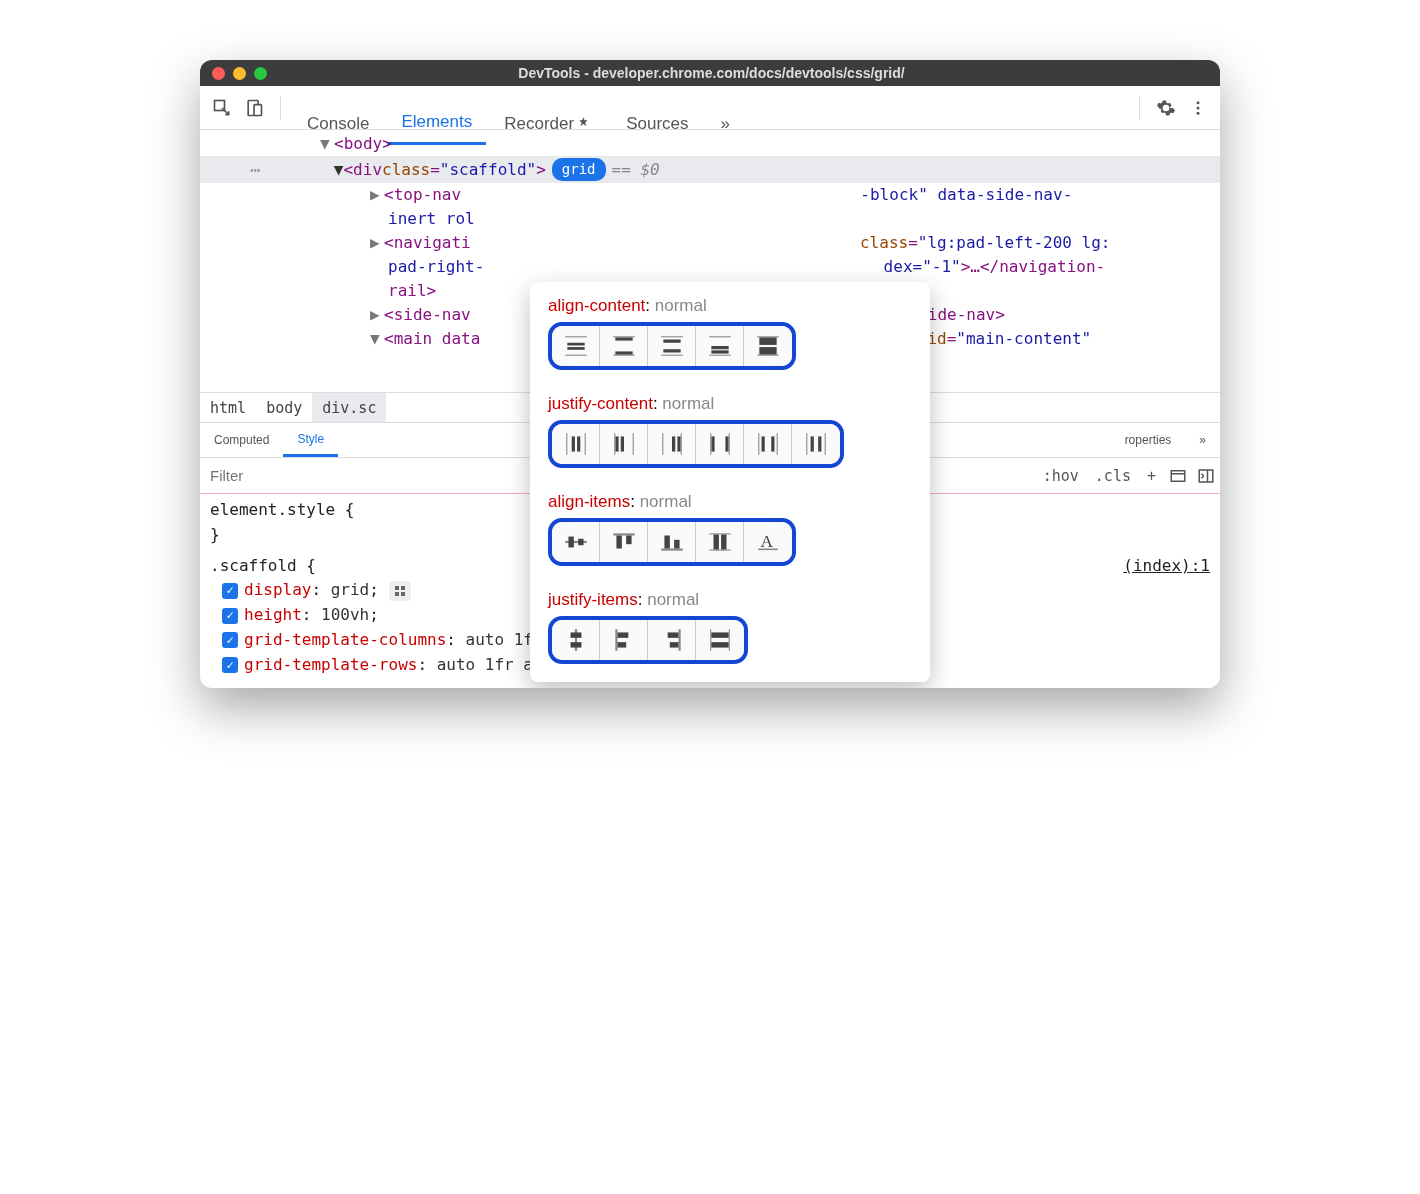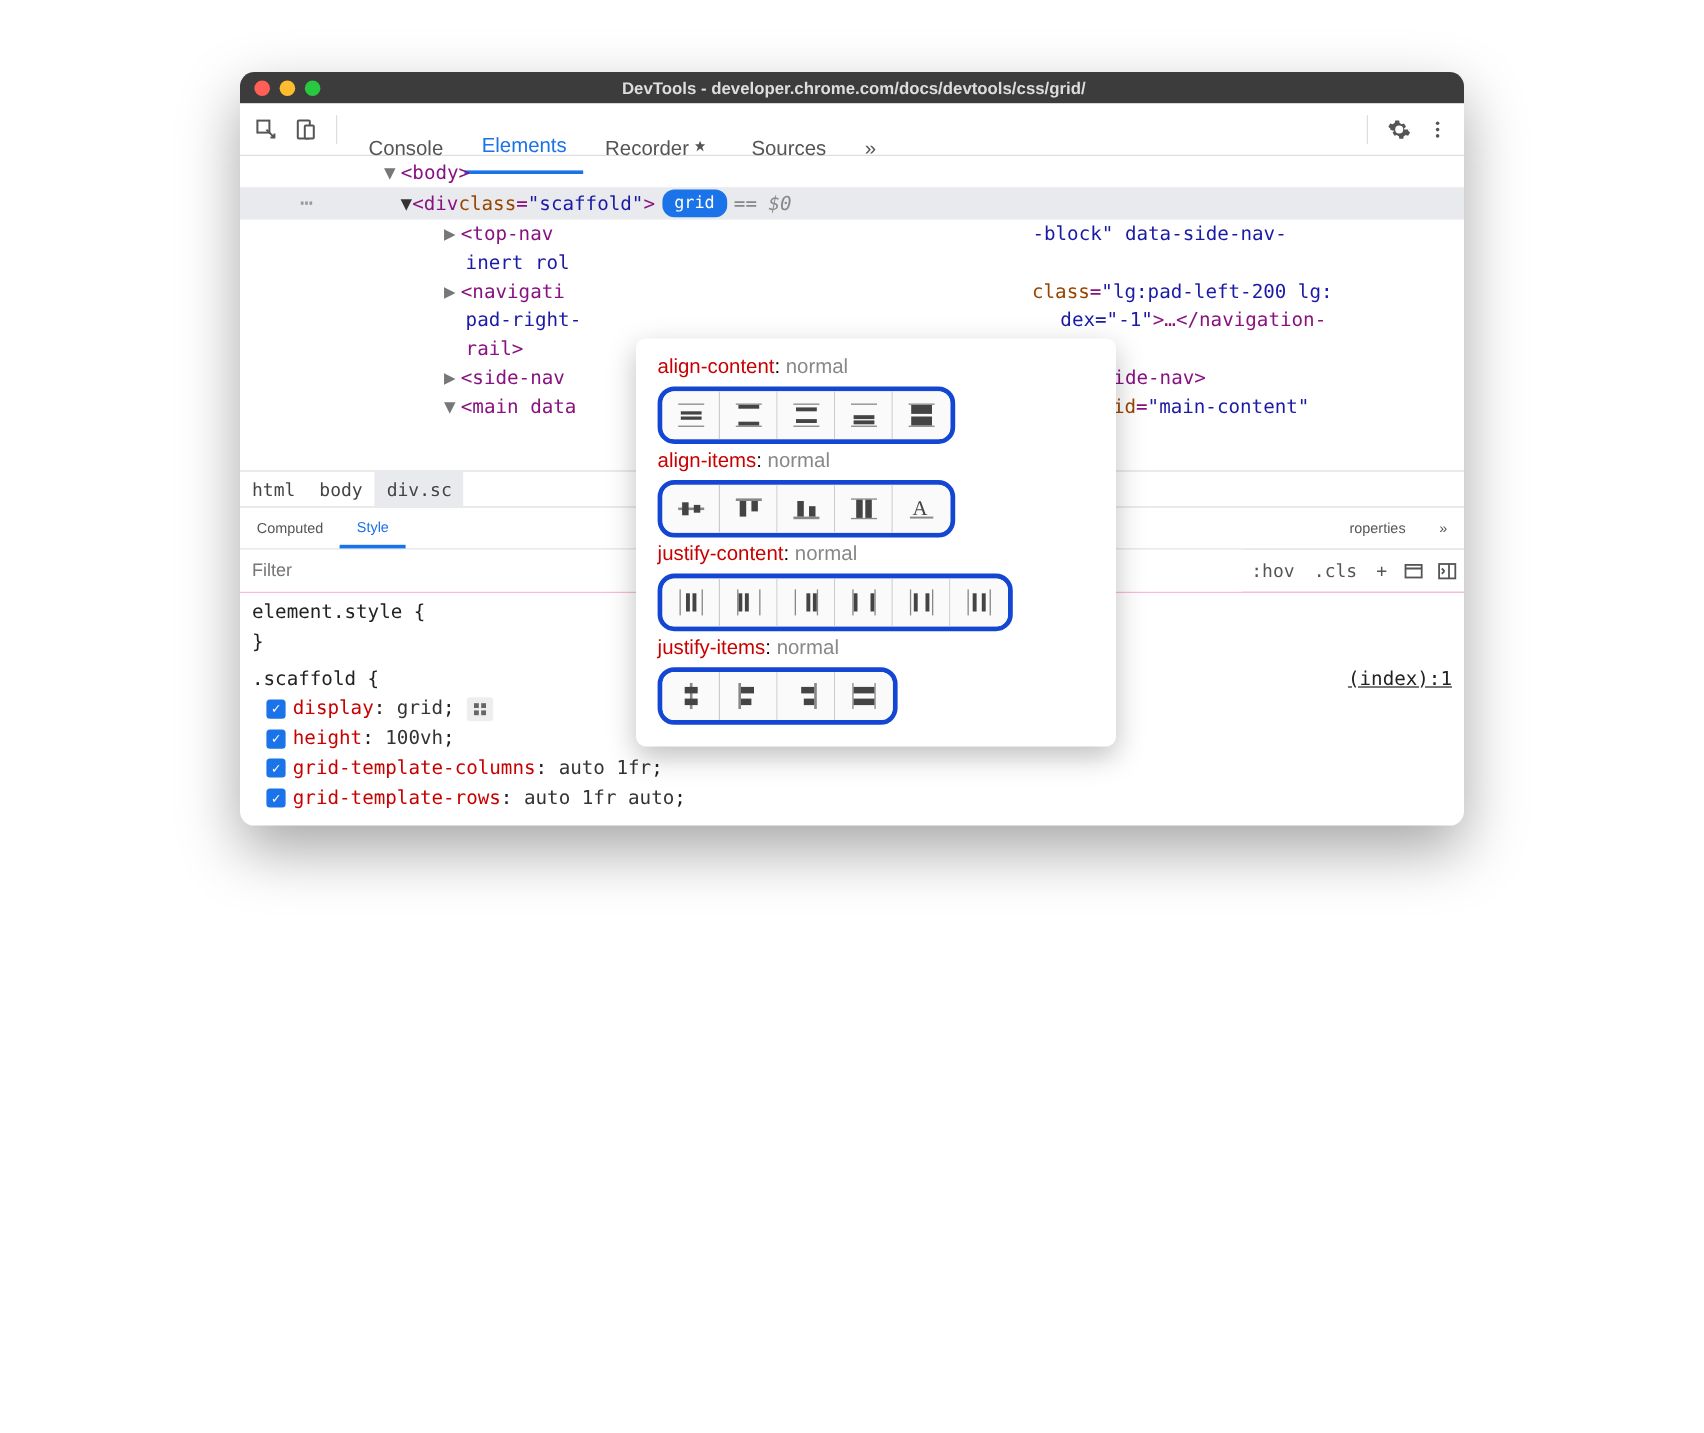--- a/index.html
+++ b/index.html
@@ -163,7 +163,7 @@
     border: 10px solid transparent;
     border-top-color: #fff;
   }
-  .pop-row { margin-bottom: 4px; }
+  .pop-row { margin-bottom: 24px; }
   .pop-label { font-size: 17px; margin-bottom: 6px; }
   .pop-label .pname { color: #c80000; }
   .pop-label .pval { color: #888; }

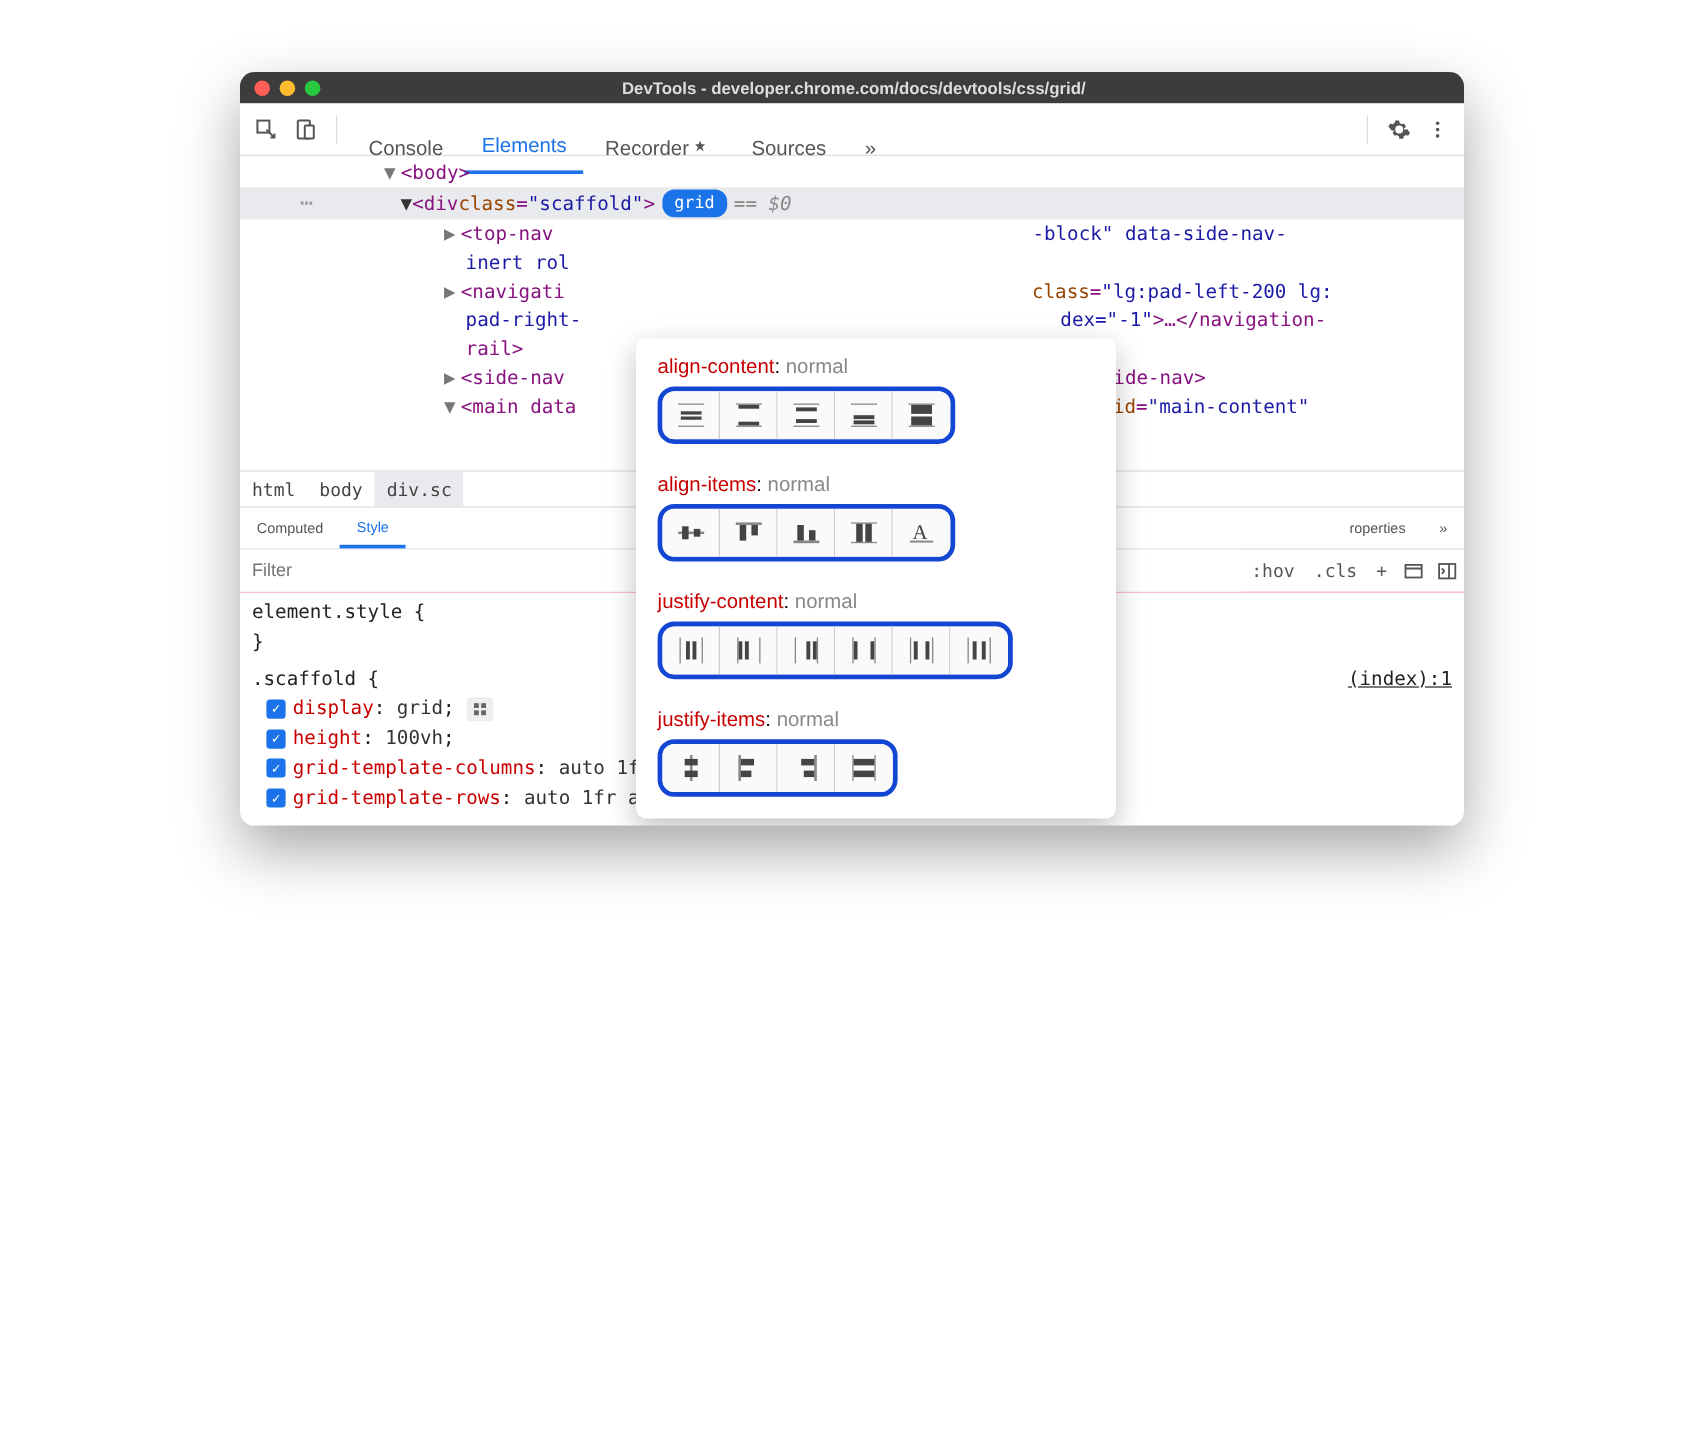--- a/index.html
+++ b/index.html
@@ -410,6 +410,60 @@
     </div>
 
     <div class="pop-row">
+      <div class="pop-label"><span class="pname">justify-content</span>: <span class="pval">normal</span></div>
+      <div class="icon-strip">
+        <div class="icon-cell">
+            <svg viewBox="0 0 24 24">
+              <rect x="8" y="5" width="3" height="14" fill="#444"></rect>
+              <rect x="13" y="5" width="3" height="14" fill="#444"></rect>
+              <rect x="3" y="2" width="1" height="20" fill="#888"></rect>
+              <rect x="20" y="2" width="1" height="20" fill="#888"></rect>
+            </svg>
+          </div>
+        <div class="icon-cell">
+            <svg viewBox="0 0 24 24">
+              <rect x="4" y="5" width="3" height="14" fill="#444"></rect>
+              <rect x="9" y="5" width="3" height="14" fill="#444"></rect>
+              <rect x="3" y="2" width="1" height="20" fill="#888"></rect>
+              <rect x="20" y="2" width="1" height="20" fill="#888"></rect>
+            </svg>
+          </div>
+        <div class="icon-cell">
+            <svg viewBox="0 0 24 24">
+              <rect x="12" y="5" width="3" height="14" fill="#444"></rect>
+              <rect x="17" y="5" width="3" height="14" fill="#444"></rect>
+              <rect x="3" y="2" width="1" height="20" fill="#888"></rect>
+              <rect x="20" y="2" width="1" height="20" fill="#888"></rect>
+            </svg>
+          </div>
+        <div class="icon-cell">
+            <svg viewBox="0 0 24 24">
+              <rect x="4" y="5" width="3" height="14" fill="#444"></rect>
+              <rect x="17" y="5" width="3" height="14" fill="#444"></rect>
+              <rect x="3" y="2" width="1" height="20" fill="#888"></rect>
+              <rect x="20" y="2" width="1" height="20" fill="#888"></rect>
+            </svg>
+          </div>
+        <div class="icon-cell">
+            <svg viewBox="0 0 24 24">
+              <rect x="6" y="5" width="3" height="14" fill="#444"></rect>
+              <rect x="15" y="5" width="3" height="14" fill="#444"></rect>
+              <rect x="3" y="2" width="1" height="20" fill="#888"></rect>
+              <rect x="20" y="2" width="1" height="20" fill="#888"></rect>
+            </svg>
+          </div>
+        <div class="icon-cell">
+            <svg viewBox="0 0 24 24">
+              <rect x="7" y="5" width="3" height="14" fill="#444"></rect>
+              <rect x="14" y="5" width="3" height="14" fill="#444"></rect>
+              <rect x="3" y="2" width="1" height="20" fill="#888"></rect>
+              <rect x="20" y="2" width="1" height="20" fill="#888"></rect>
+            </svg>
+          </div>
+      </div>
+    </div>
+
+    <div class="pop-row">
       <div class="pop-label"><span class="pname">align-items</span>: <span class="pval">normal</span></div>
       <div class="icon-strip">
         <div class="icon-cell">
@@ -450,60 +504,6 @@
       </div>
     </div>
 
-    <div class="pop-row">
-      <div class="pop-label"><span class="pname">justify-content</span>: <span class="pval">normal</span></div>
-      <div class="icon-strip">
-        <div class="icon-cell">
-            <svg viewBox="0 0 24 24">
-              <rect x="8" y="5" width="3" height="14" fill="#444"></rect>
-              <rect x="13" y="5" width="3" height="14" fill="#444"></rect>
-              <rect x="3" y="2" width="1" height="20" fill="#888"></rect>
-              <rect x="20" y="2" width="1" height="20" fill="#888"></rect>
-            </svg>
-          </div>
-        <div class="icon-cell">
-            <svg viewBox="0 0 24 24">
-              <rect x="4" y="5" width="3" height="14" fill="#444"></rect>
-              <rect x="9" y="5" width="3" height="14" fill="#444"></rect>
-              <rect x="3" y="2" width="1" height="20" fill="#888"></rect>
-              <rect x="20" y="2" width="1" height="20" fill="#888"></rect>
-            </svg>
-          </div>
-        <div class="icon-cell">
-            <svg viewBox="0 0 24 24">
-              <rect x="12" y="5" width="3" height="14" fill="#444"></rect>
-              <rect x="17" y="5" width="3" height="14" fill="#444"></rect>
-              <rect x="3" y="2" width="1" height="20" fill="#888"></rect>
-              <rect x="20" y="2" width="1" height="20" fill="#888"></rect>
-            </svg>
-          </div>
-        <div class="icon-cell">
-            <svg viewBox="0 0 24 24">
-              <rect x="4" y="5" width="3" height="14" fill="#444"></rect>
-              <rect x="17" y="5" width="3" height="14" fill="#444"></rect>
-              <rect x="3" y="2" width="1" height="20" fill="#888"></rect>
-              <rect x="20" y="2" width="1" height="20" fill="#888"></rect>
-            </svg>
-          </div>
-        <div class="icon-cell">
-            <svg viewBox="0 0 24 24">
-              <rect x="6" y="5" width="3" height="14" fill="#444"></rect>
-              <rect x="15" y="5" width="3" height="14" fill="#444"></rect>
-              <rect x="3" y="2" width="1" height="20" fill="#888"></rect>
-              <rect x="20" y="2" width="1" height="20" fill="#888"></rect>
-            </svg>
-          </div>
-        <div class="icon-cell">
-            <svg viewBox="0 0 24 24">
-              <rect x="7" y="5" width="3" height="14" fill="#444"></rect>
-              <rect x="14" y="5" width="3" height="14" fill="#444"></rect>
-              <rect x="3" y="2" width="1" height="20" fill="#888"></rect>
-              <rect x="20" y="2" width="1" height="20" fill="#888"></rect>
-            </svg>
-          </div>
-      </div>
-    </div>
-
     <div class="pop-row" style="margin-bottom:0">
       <div class="pop-label"><span class="pname">justify-items</span>: <span class="pval">normal</span></div>
       <div class="icon-strip">

